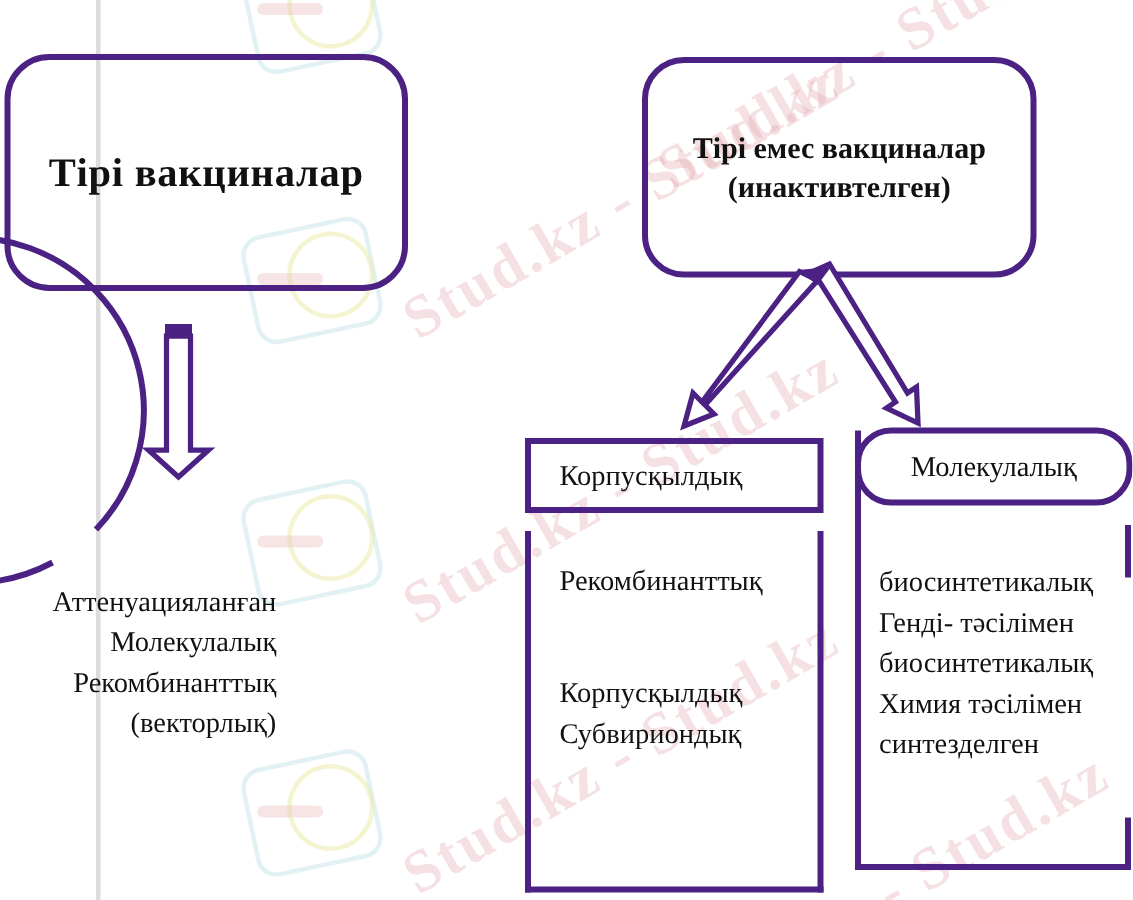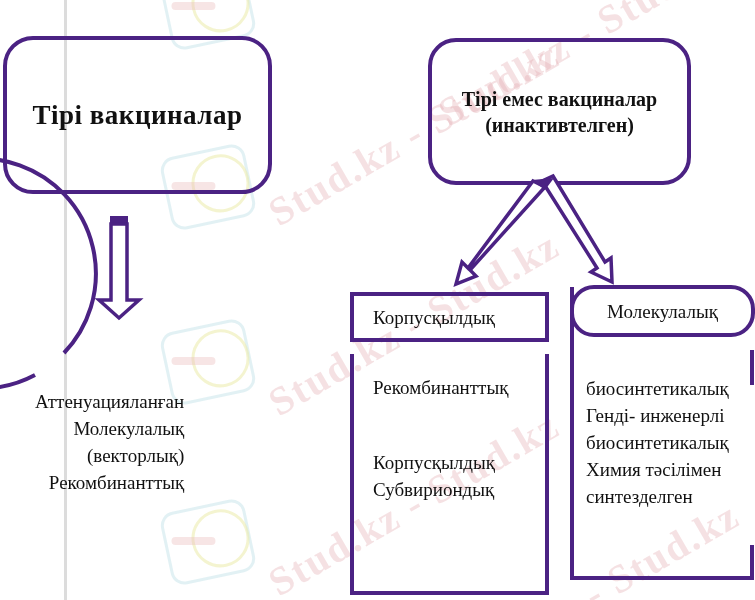--- a/index.html
+++ b/index.html
@@ -129,7 +129,7 @@
   </div>
   <div class="sq-body" style="top:90px; padding-left:16px;">
     <div class="item">биосинтетикалық</div>
-    <div class="item">Генді- инженерлі</div>
+    <div class="item">Генді- тәсілімен</div>
     <div class="item">биосинтетикалық</div>
     <div class="item">Химия  тәсілімен</div>
     <div class="item">синтезделген</div>

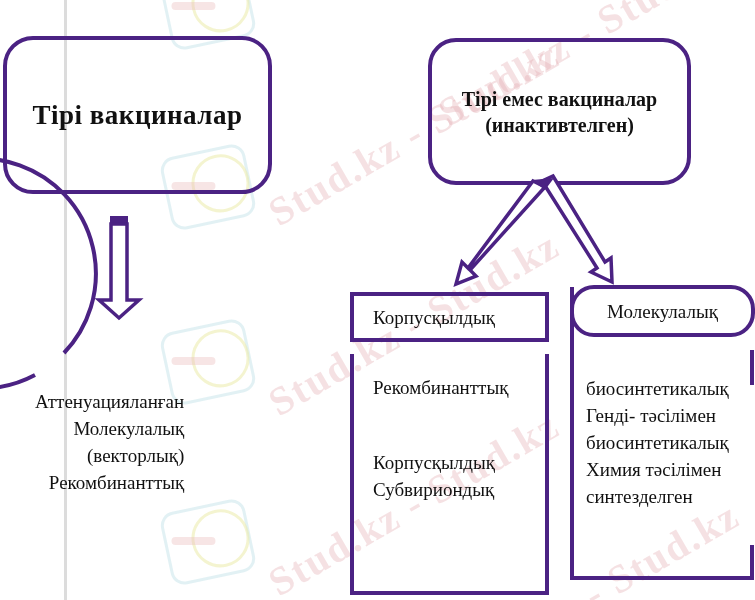--- a/index.html
+++ b/index.html
@@ -107,8 +107,8 @@
 <div class="abs" style="left:35px; top:388px;text-align:right;">
   <div class="item">Аттенуацияланған</div>
   <div class="item">Молекулалық</div>
+  <div class="item">Рекомбинанттық</div>
   <div class="item">(векторлық)</div>
-  <div class="item">Рекомбинанттық</div>
 </div>
 
 <div class="sqbox" style="left:350px; top:292px; width:199px; height:303px;">

